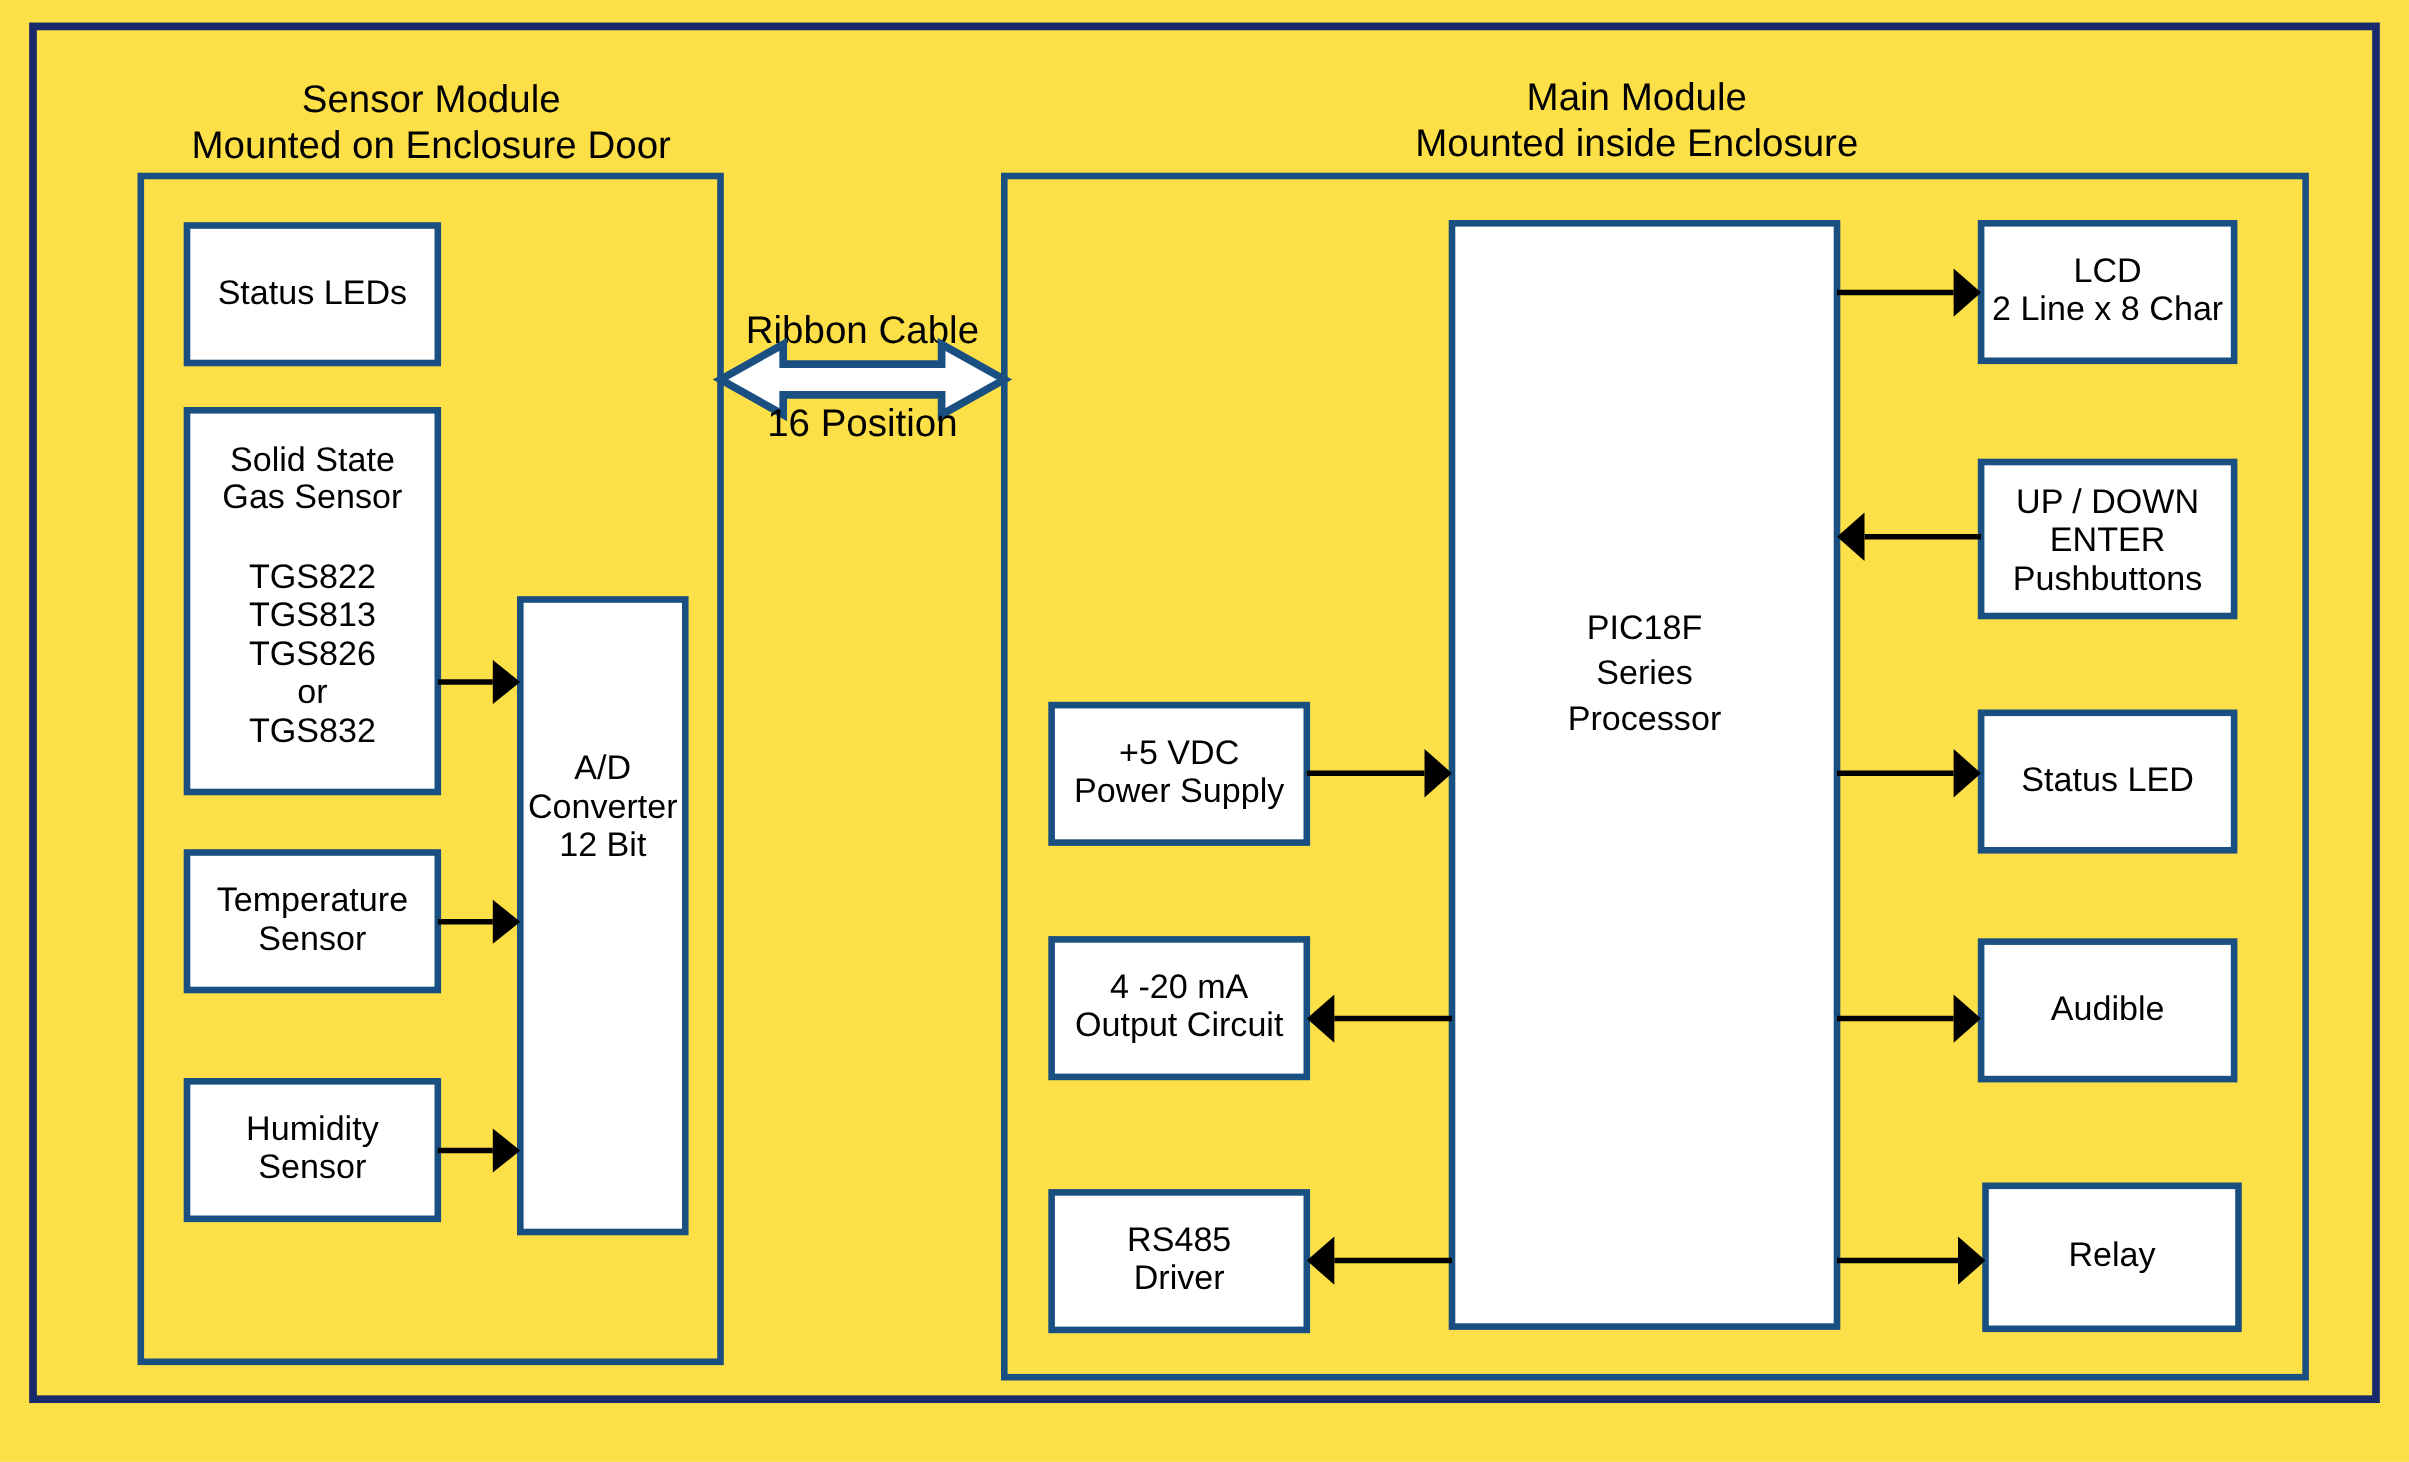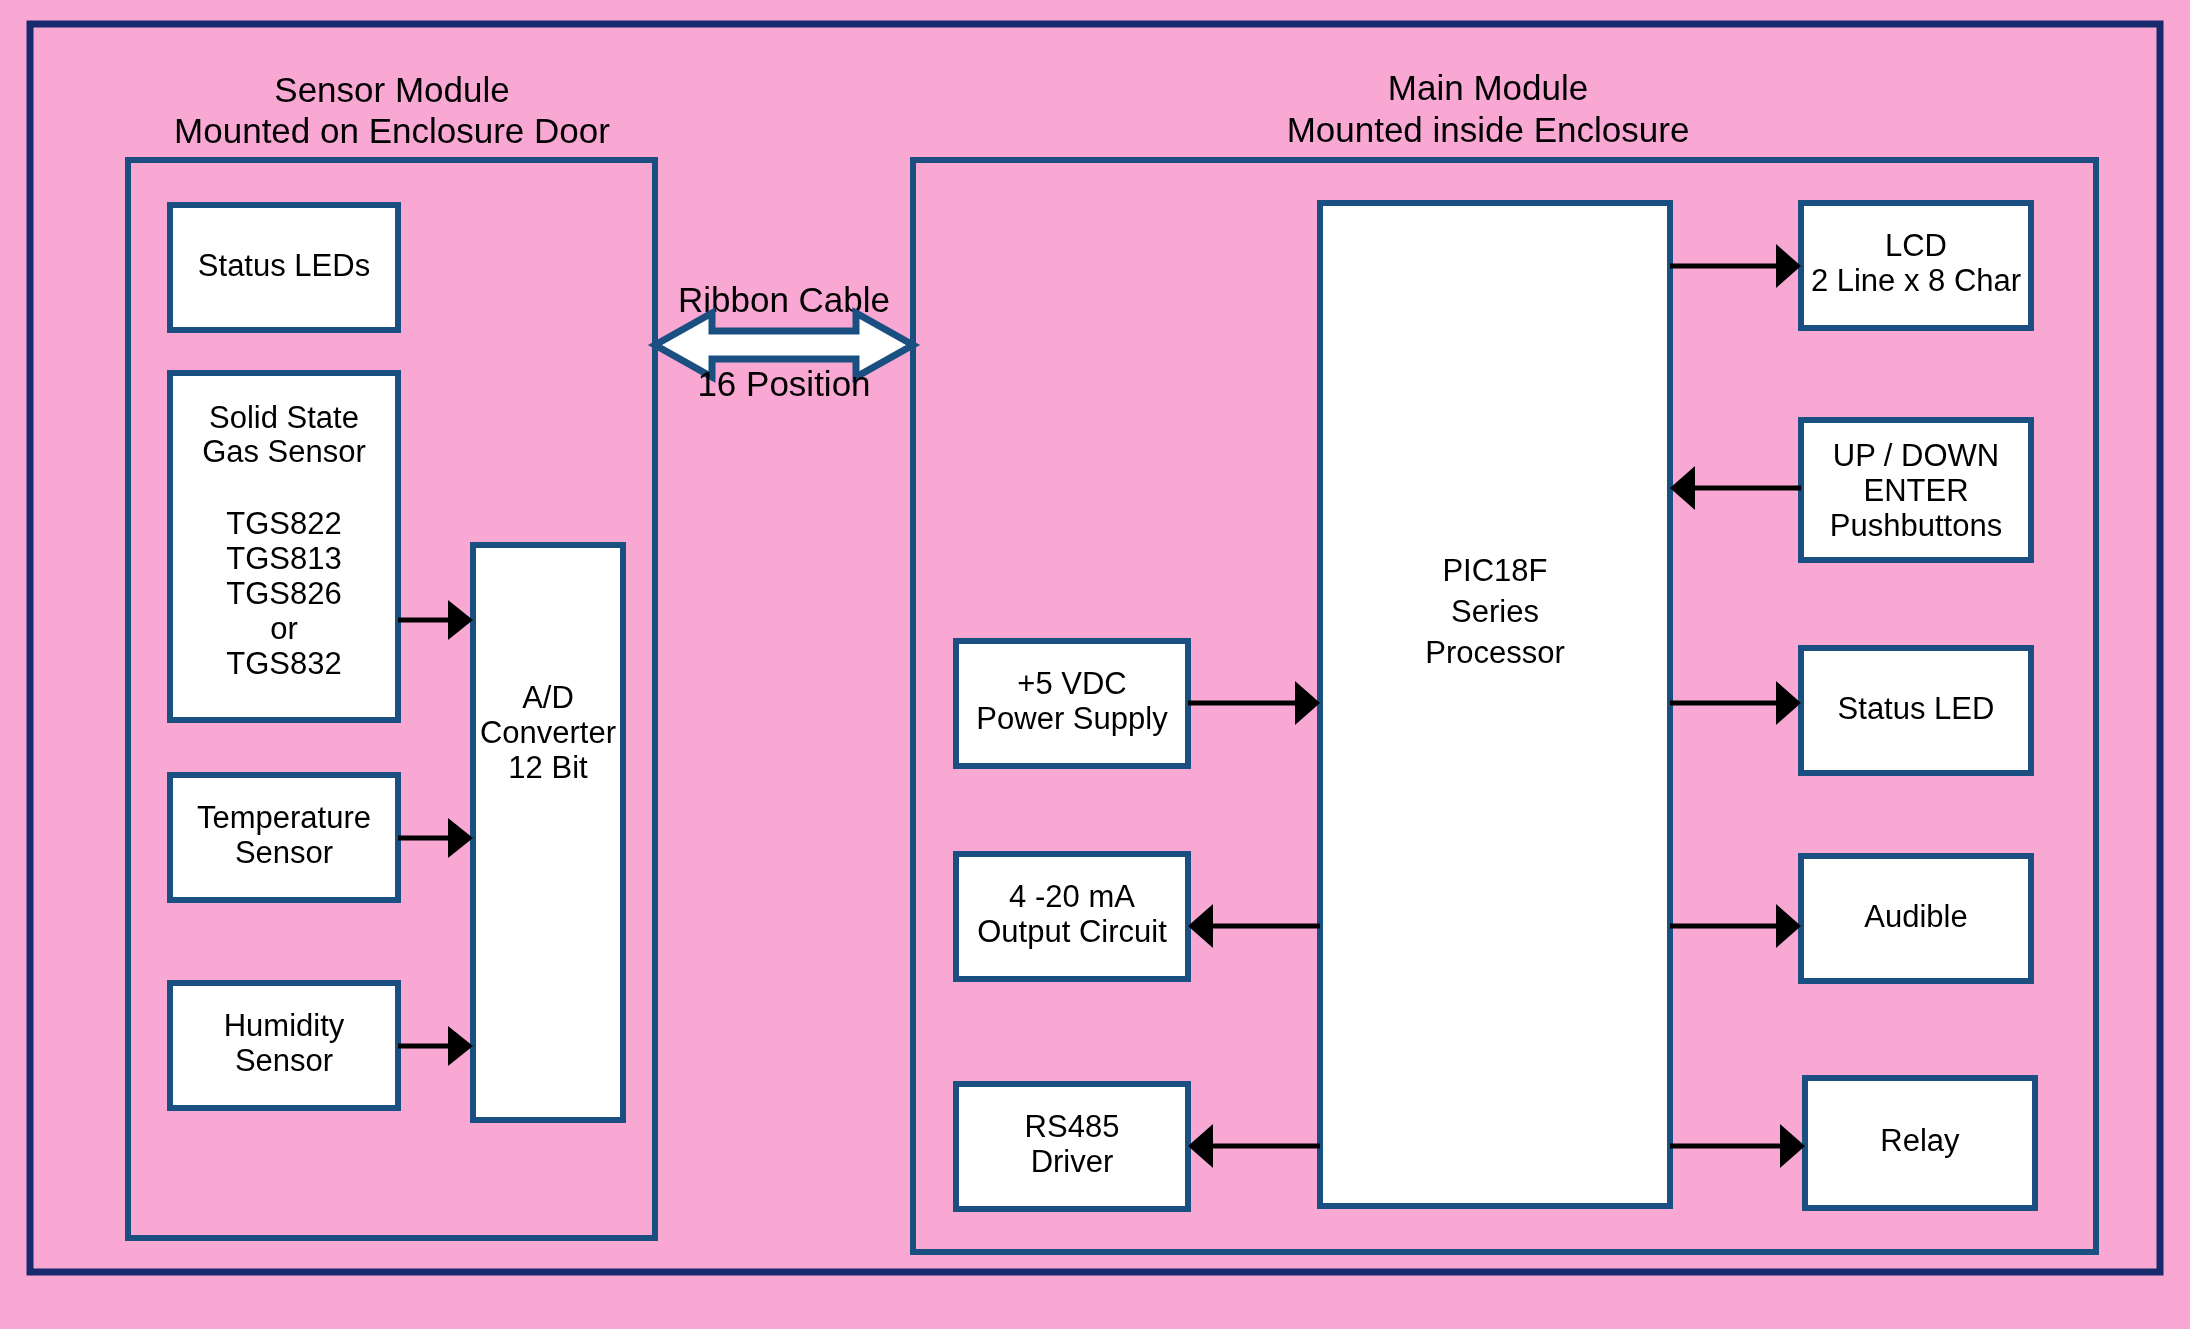--- a/index.html
+++ b/index.html
@@ -17,7 +17,7 @@
     position: relative;
     width: 2190px;
     height: 1329px;
-    background: #f9a8d4;
+    background: #fde047;
   }
   svg.diagram {
     display: block;

